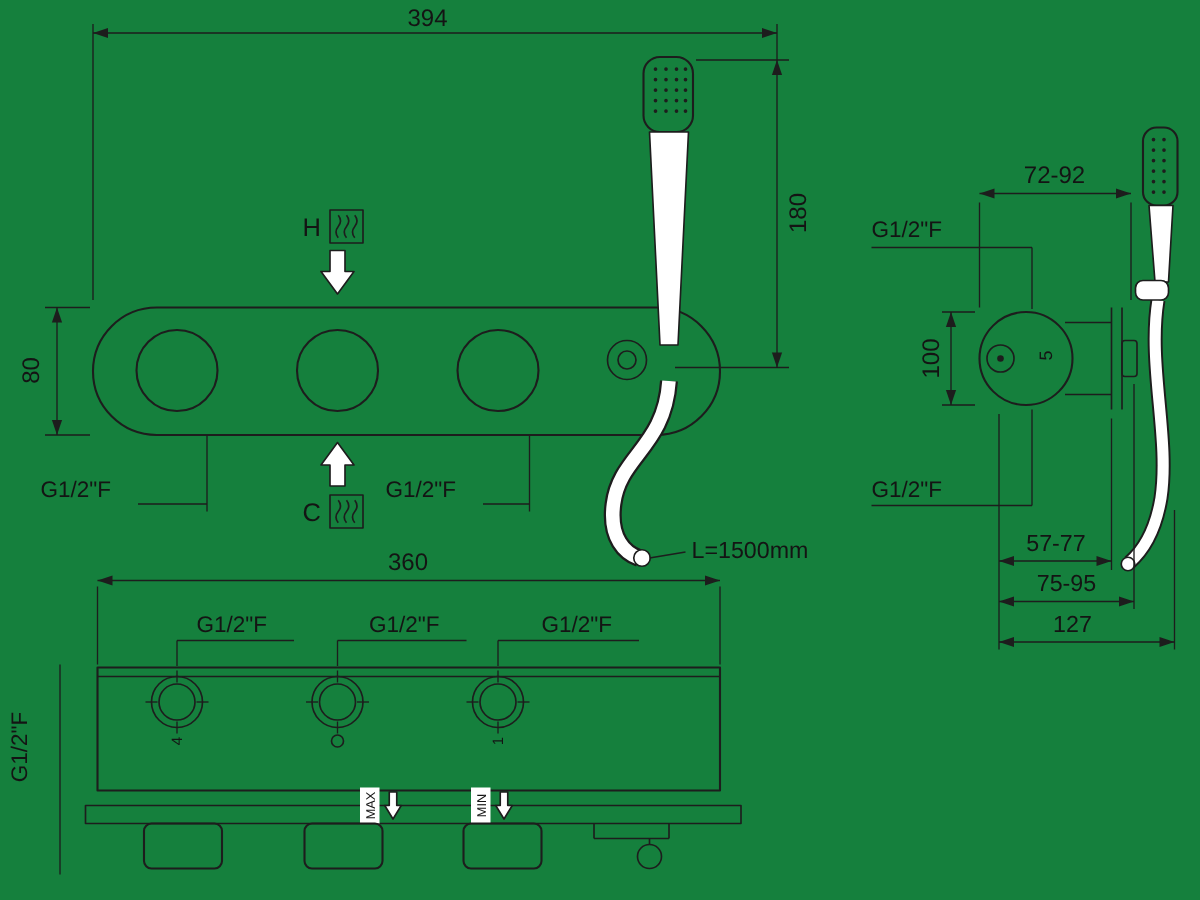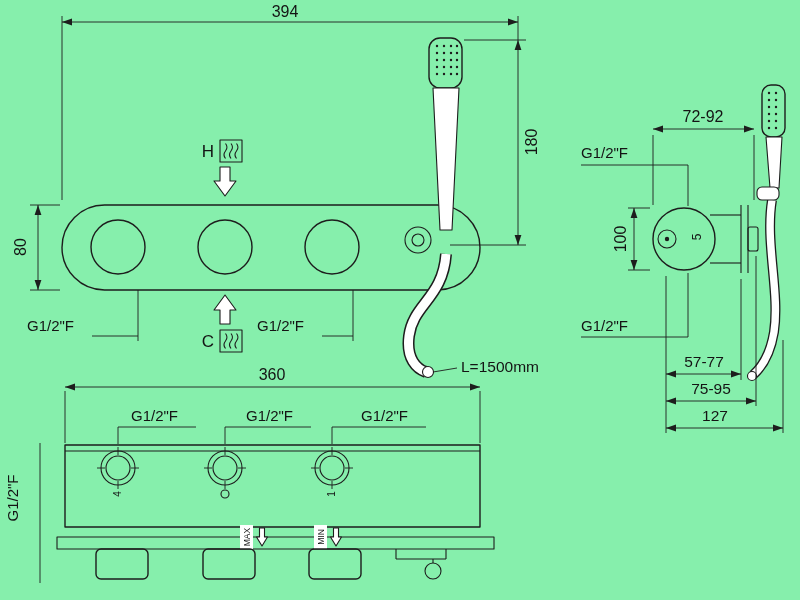--- a/index.html
+++ b/index.html
@@ -3,7 +3,7 @@
 <meta charset="utf-8">
 <style>
   html,body{margin:0;padding:0;background:#fff;}
-  .stage{position:relative;width:800px;height:600px;background:#86efac;overflow:hidden;}
+  .stage{position:relative;width:800px;height:600px;background:#15803d;overflow:hidden;}
   svg{display:block;}
   svg text{font-family:"Liberation Sans","DejaVu Sans",sans-serif;fill:#141414;}
   .ln{stroke:#1d1d1d;stroke-width:1.4;fill:none;stroke-linejoin:round;}

